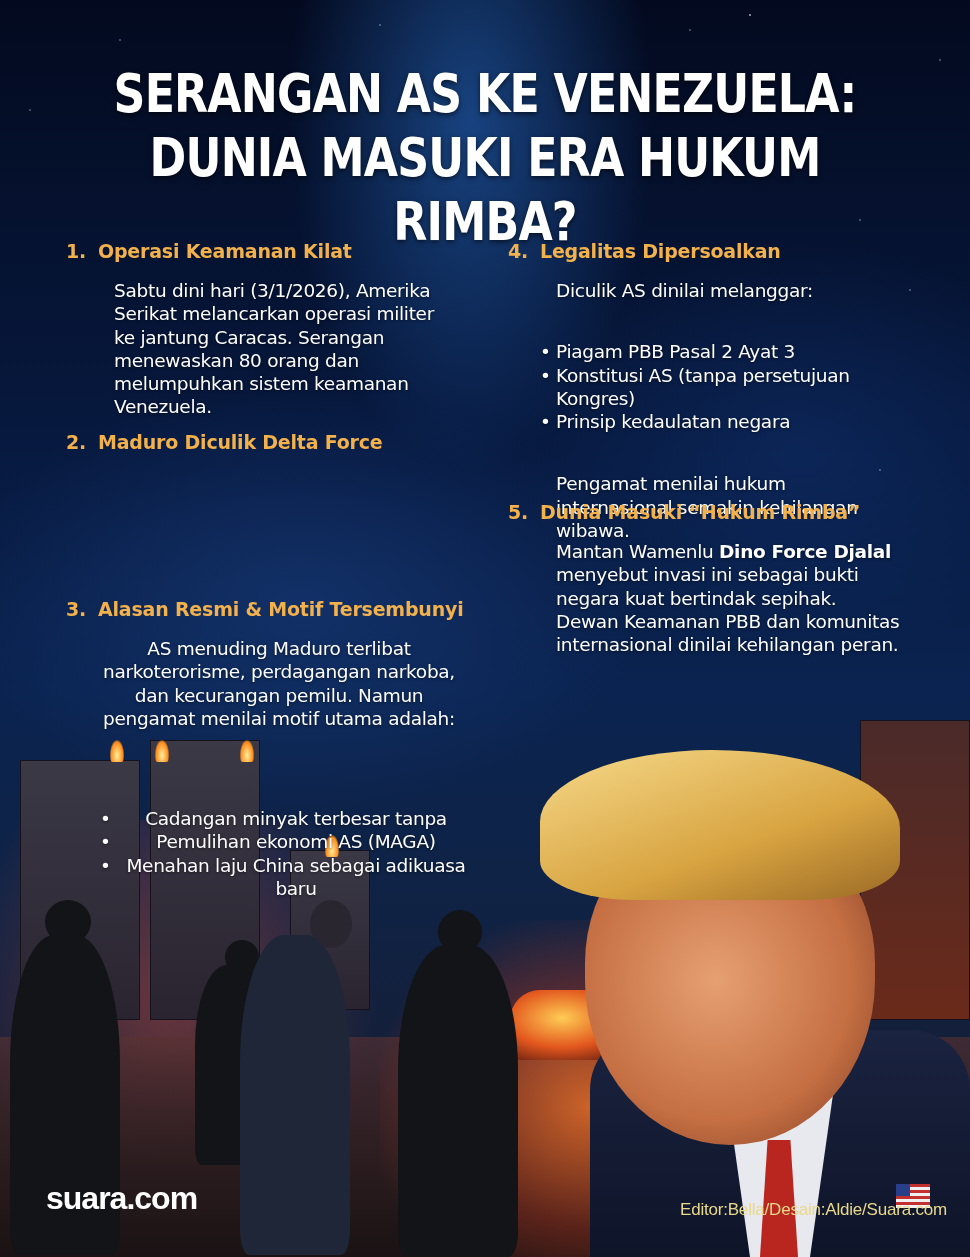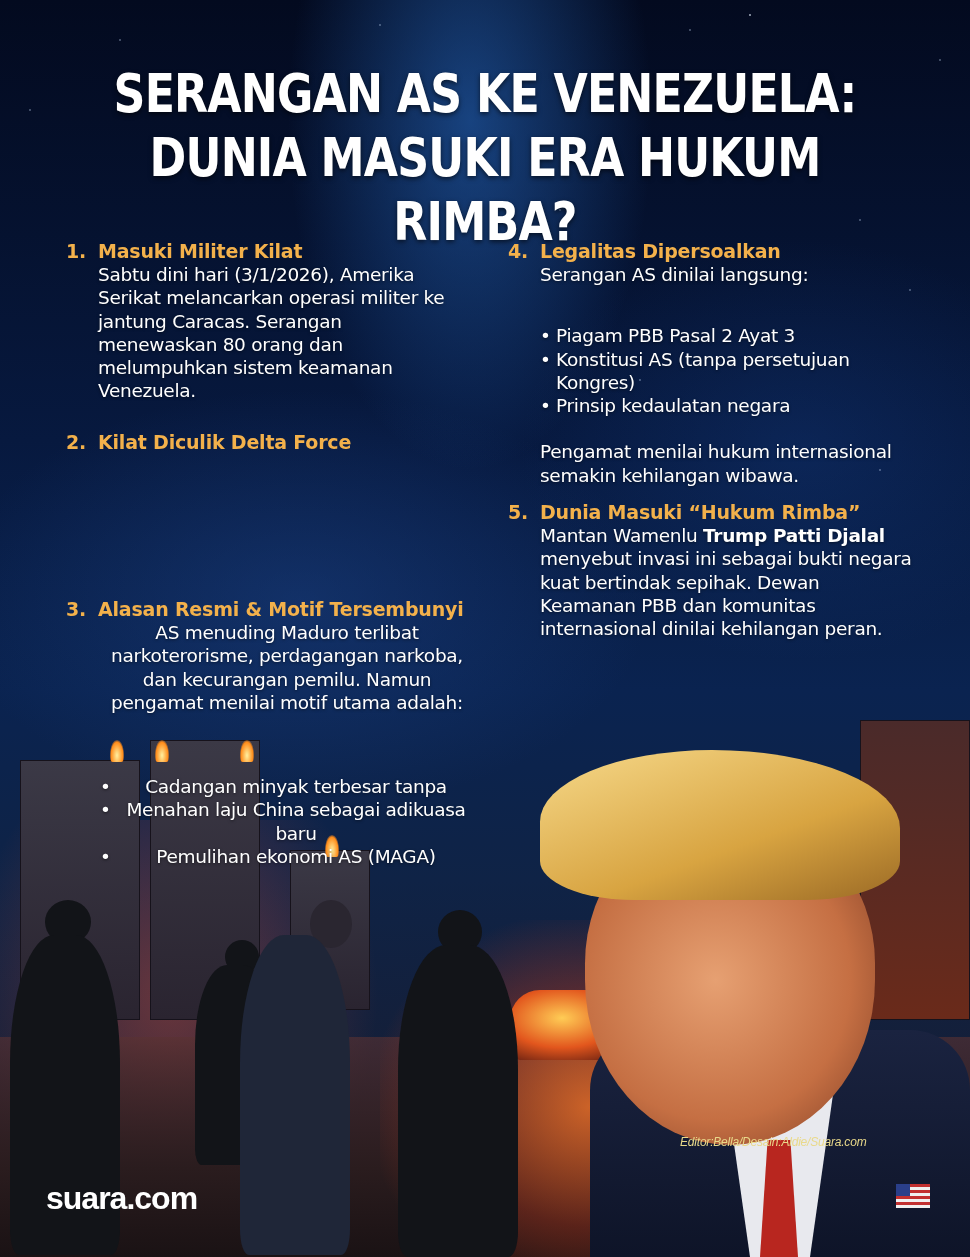--- a/index.html
+++ b/index.html
@@ -132,7 +132,7 @@
   <div class="section" style="left:66px;top:239px;width:400px;">
     <div class="sec-head">
       <span class="sec-num">1.</span>
-      <span>Masuki Militer Kilat</span>
+      <span>Operasi Keamanan Kilat</span>
     </div>
     <div class="sec-body">
       <p>Sabtu dini hari (3/1/2026), Amerika Serikat melancarkan operasi militer ke jantung Caracas. Serangan menewaskan 80 orang dan melumpuhkan sistem keamanan Venezuela.</p>

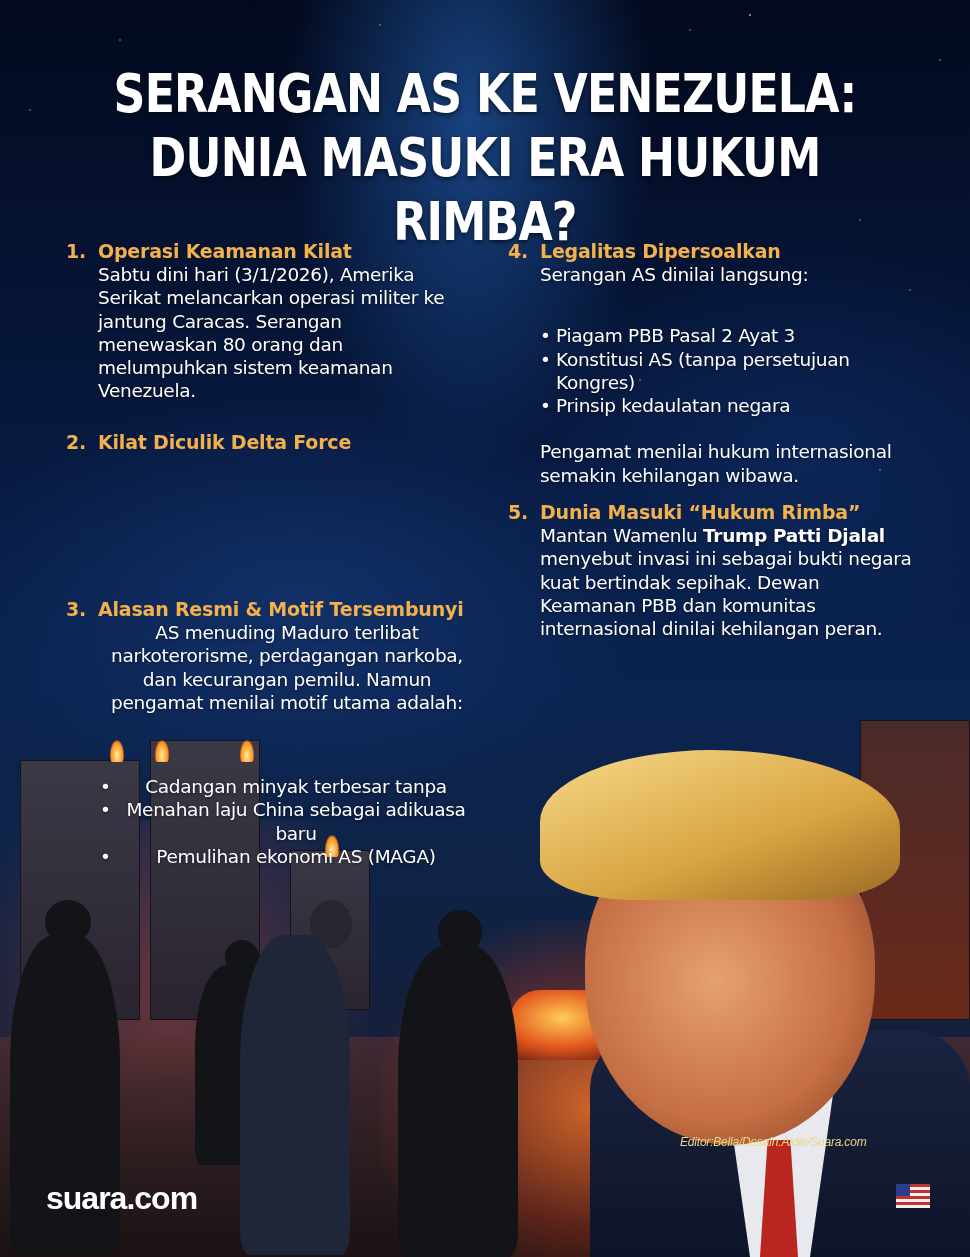--- a/index.html
+++ b/index.html
@@ -75,7 +75,7 @@
   .sec-num { width: 32px; flex: none; }
   .sec-body { margin-left: 32px; font-size: 18.5px; line-height: 23.3px; color: #ffffff; letter-spacing: -0.3px;
     text-shadow: 0 1px 3px rgba(0,0,0,0.5); }
-  .sec-body p { margin: 0; }
+  .sec-body p { margin: 16px; }
   .bullets { list-style: none; margin-top: 38px; }
   .bullets li { position: relative; padding-left: 16px; }
   .bullets li::before { content: "•"; position: absolute; left: 0; top: 0; }

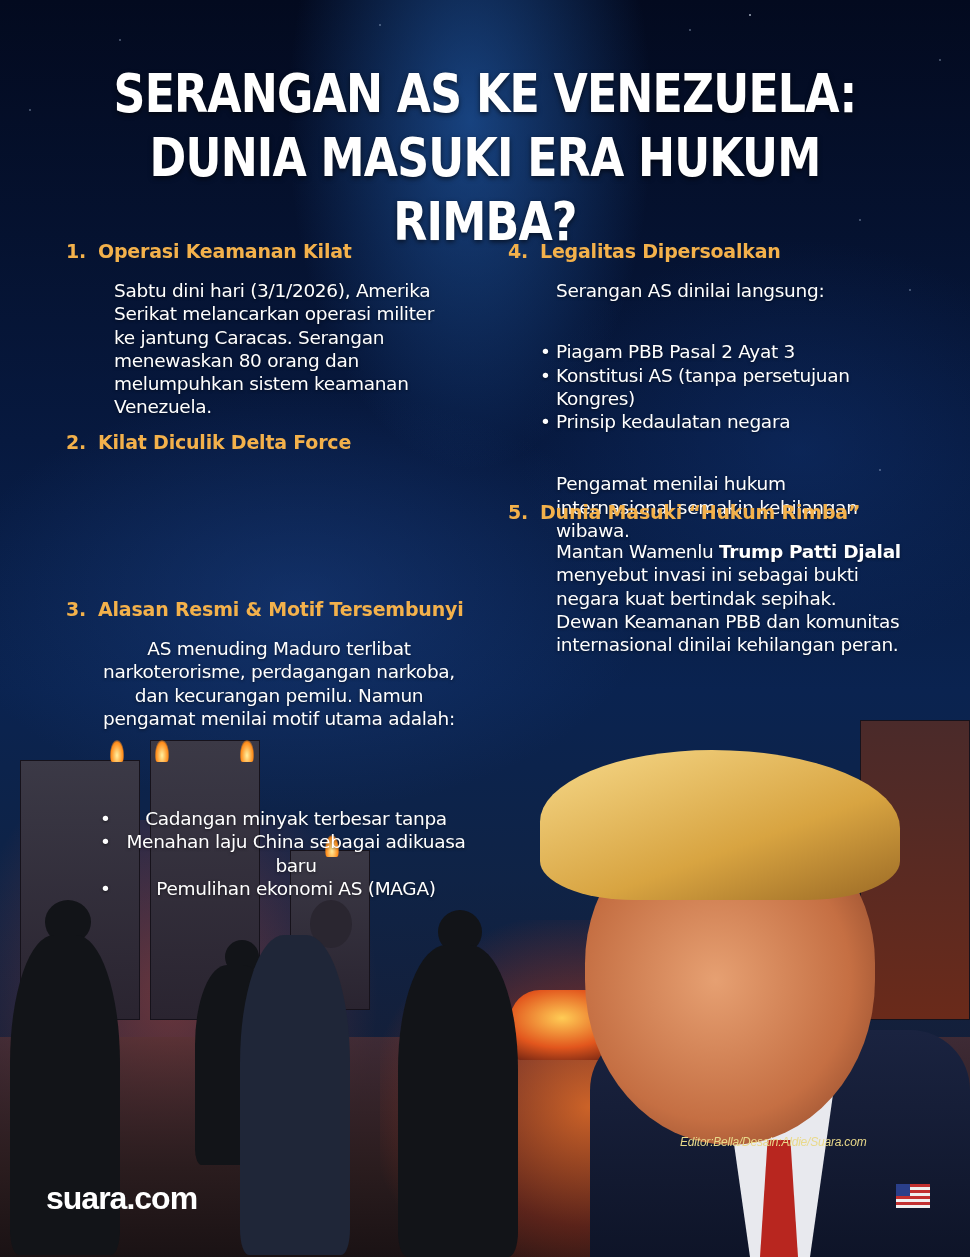--- a/index.html
+++ b/index.html
@@ -168,7 +168,7 @@
       <span>Legalitas Dipersoalkan</span>
     </div>
     <div class="sec-body">
-      <p>Serangan AS dinilai langsung:</p>
+      <p>Diculik AS dinilai melanggar:</p>
       <ul class="bullets">
         <li>Piagam PBB Pasal 2 Ayat 3</li>
         <li>Konstitusi AS (tanpa persetujuan Kongres)</li>

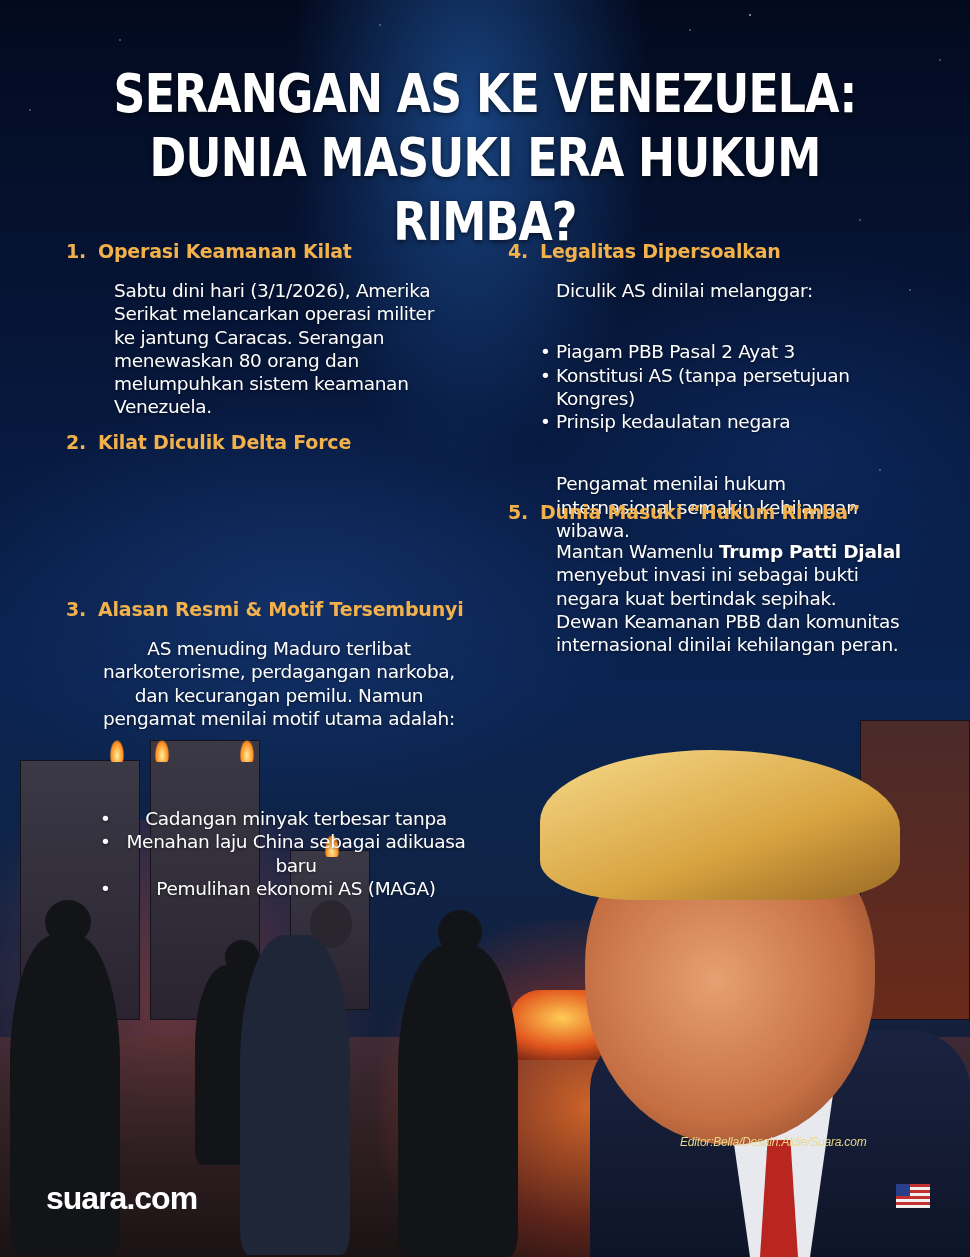--- a/index.html
+++ b/index.html
@@ -142,7 +142,7 @@
   <div class="section" style="left:66px;top:430px;width:410px;">
     <div class="sec-head">
       <span class="sec-num">2.</span>
-      <span>Kilat Diculik Delta Force</span>
+      <span>Maduro Diculik Delta Force</span>
     </div>
   </div>
 

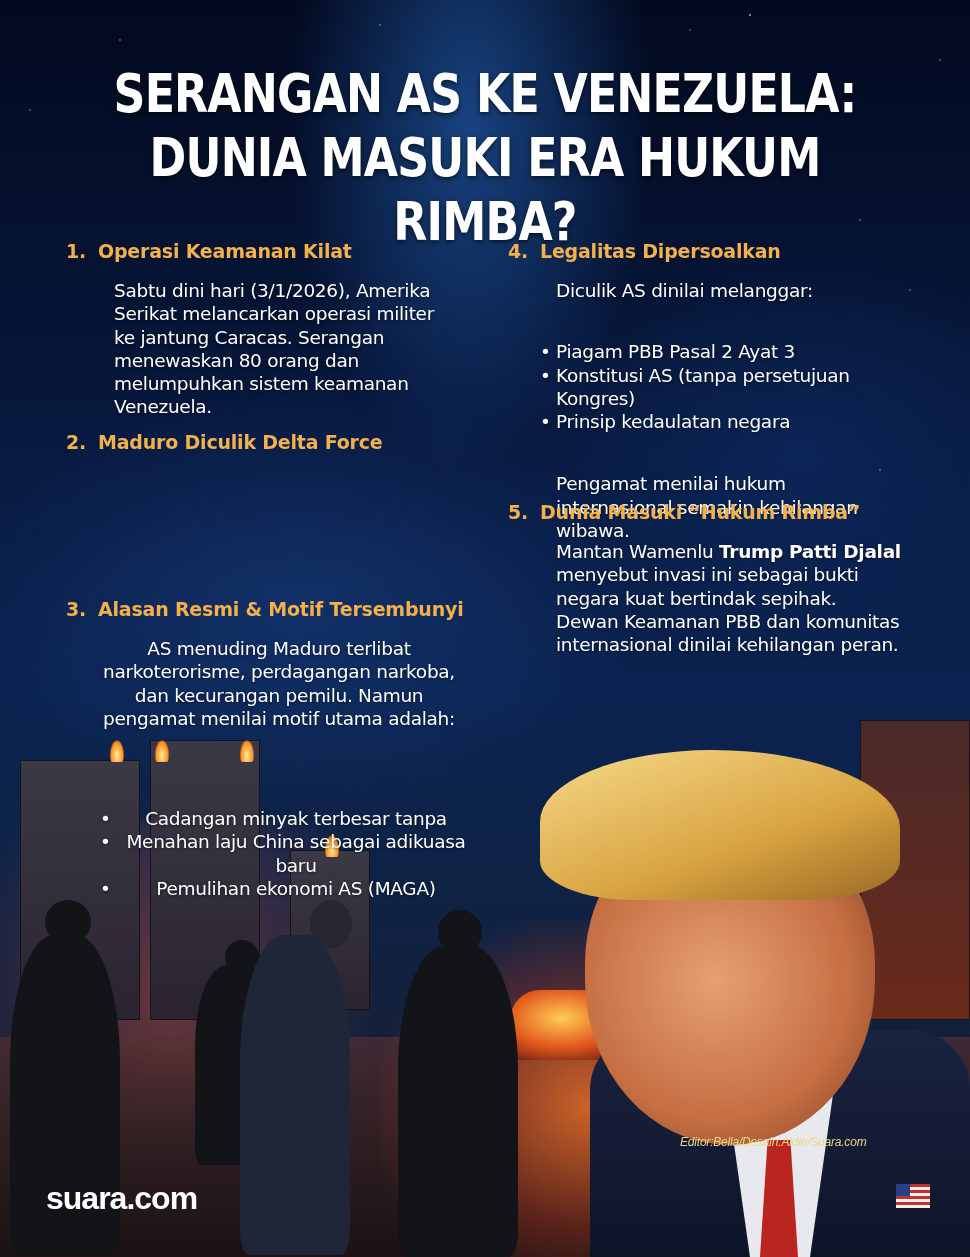--- a/index.html
+++ b/index.html
@@ -185,7 +185,7 @@
       <span>Dunia Masuki “Hukum Rimba”</span>
     </div>
     <div class="sec-body">
-      <p><span>Mantan Wamenlu </span><b class="strong">Trump Patti Djalal</b><span> menyebut invasi ini sebagai bukti negara kuat bertindak sepihak. Dewan Keamanan PBB dan komunitas internasional dinilai kehilangan peran.</span></p>
+      <p><span>Mantan Wamenlu </span><b class="strong">Dino Force Djalal</b><span> menyebut invasi ini sebagai bukti negara kuat bertindak sepihak. Dewan Keamanan PBB dan komunitas internasional dinilai kehilangan peran.</span></p>
     </div>
   </div>
 

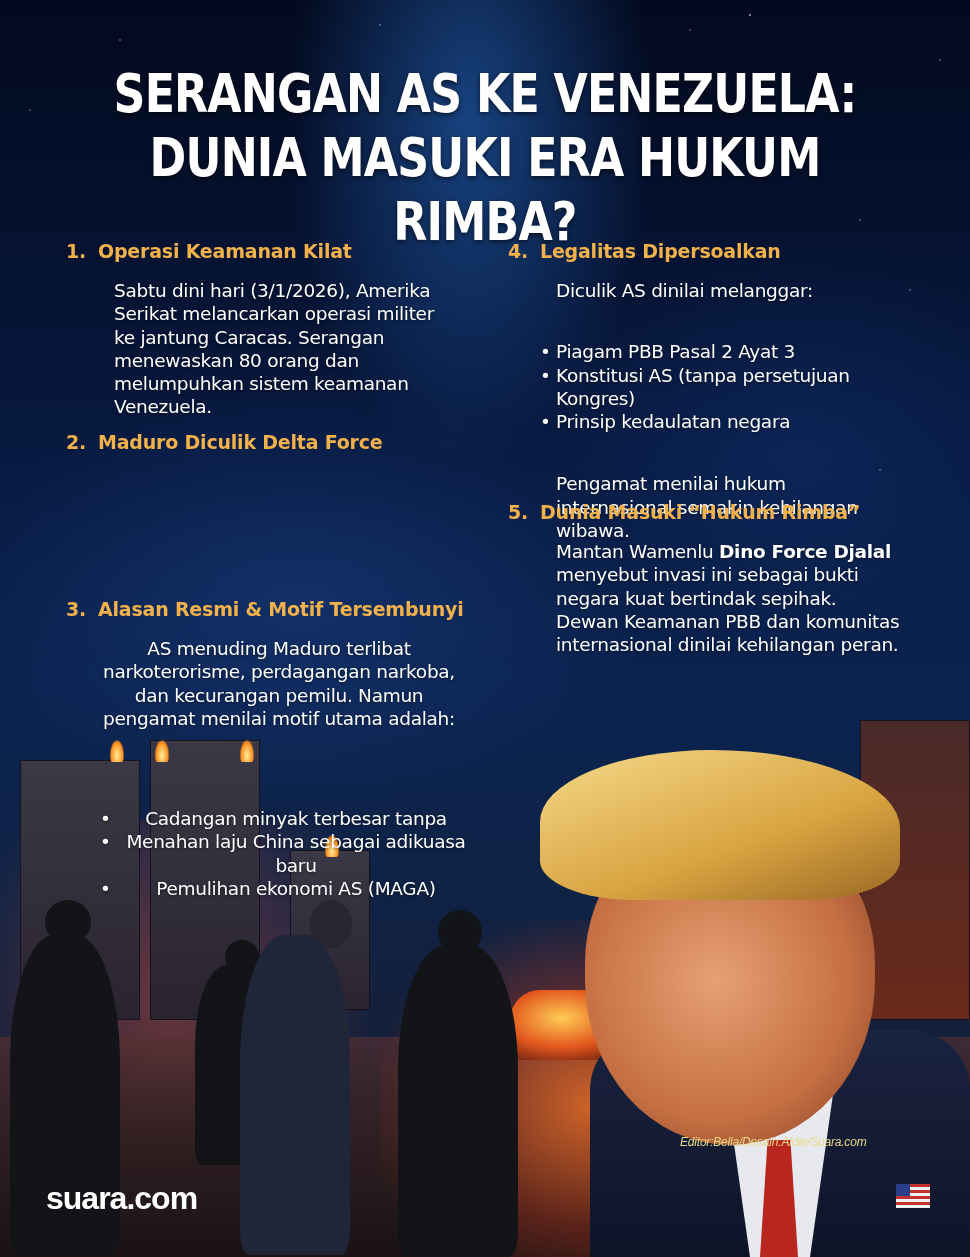--- a/index.html
+++ b/index.html
@@ -156,8 +156,8 @@
       <div class="gap"></div>
       <ul class="bullets" style="margin-left:34px;">
         <li>Cadangan minyak terbesar tanpa</li>
+        <li>Pemulihan ekonomi AS (MAGA)</li>
         <li>Menahan laju China sebagai adikuasa baru</li>
-        <li>Pemulihan ekonomi AS (MAGA)</li>
       </ul>
     </div>
   </div>

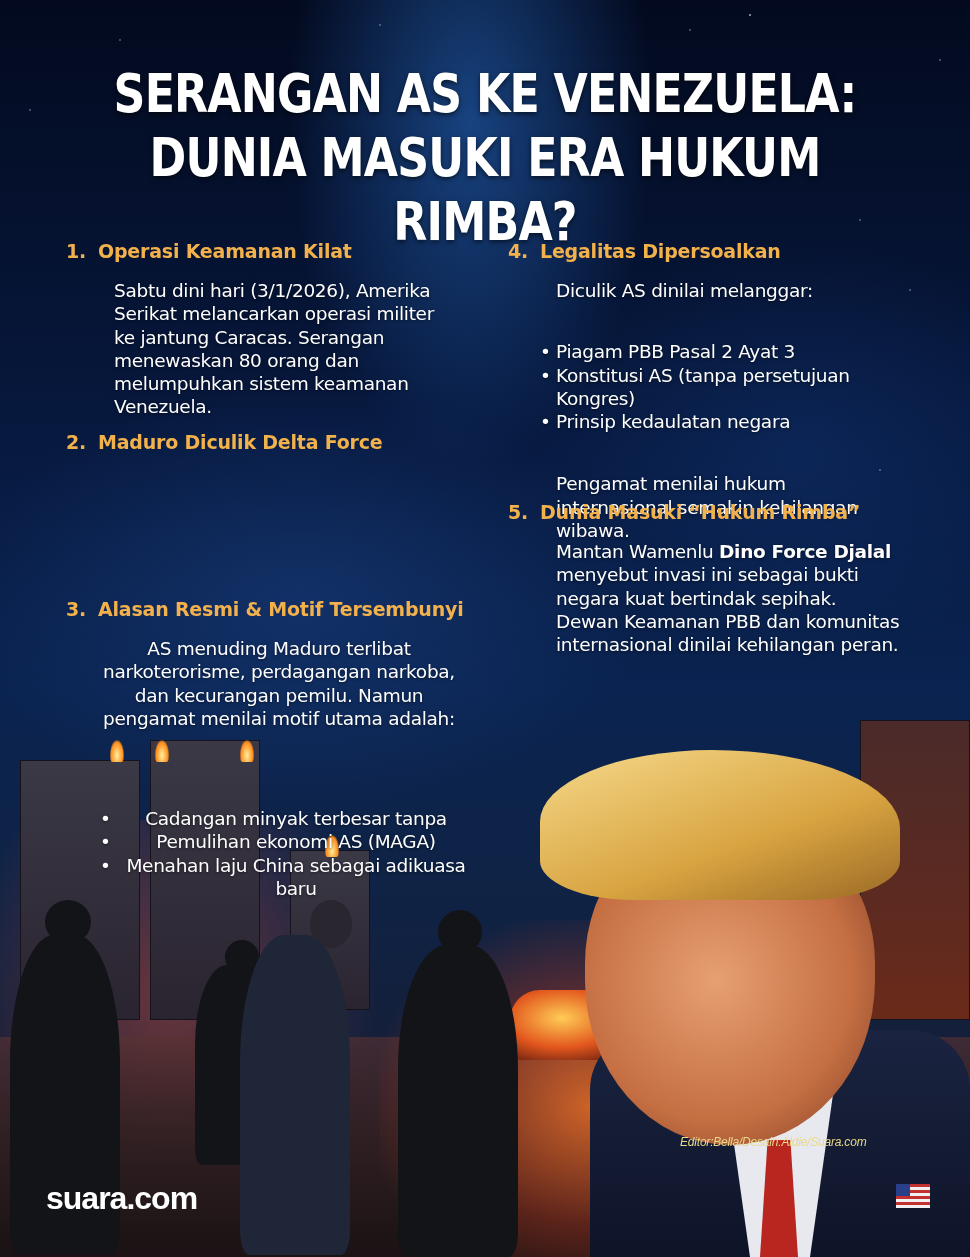--- a/index.html
+++ b/index.html
@@ -84,8 +84,8 @@
 
   .logo { position: absolute; left: 46px; top: 1168px; font-family: Liberation Sans, sans-serif; font-weight: bold;
     font-size: 32px; color: #ffffff; letter-spacing: -1px; line-height: 60px; }
-  .credit { position: absolute; left: 680px; top: 1135px; font-family: "Liberation Sans", sans-serif;
-    font-size: 12px; color: #e9d98a; letter-spacing: -0.2px; font-style: italic; }
+  .credit { position: absolute; left: 680px; top: 1200px; font-family: "Liberation Sans", sans-serif;
+    font-size: 17px; color: #e9d98a; letter-spacing: -0.2px; }
 </style>
 </head>
 <body>

